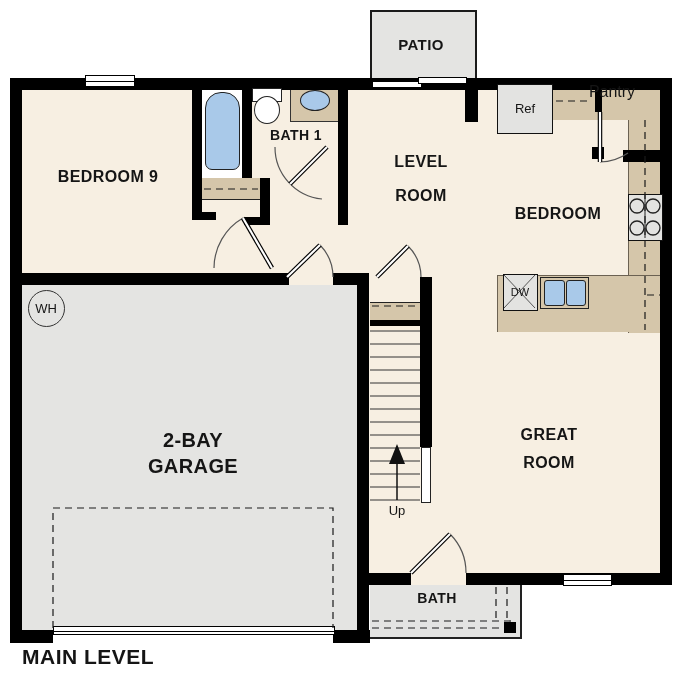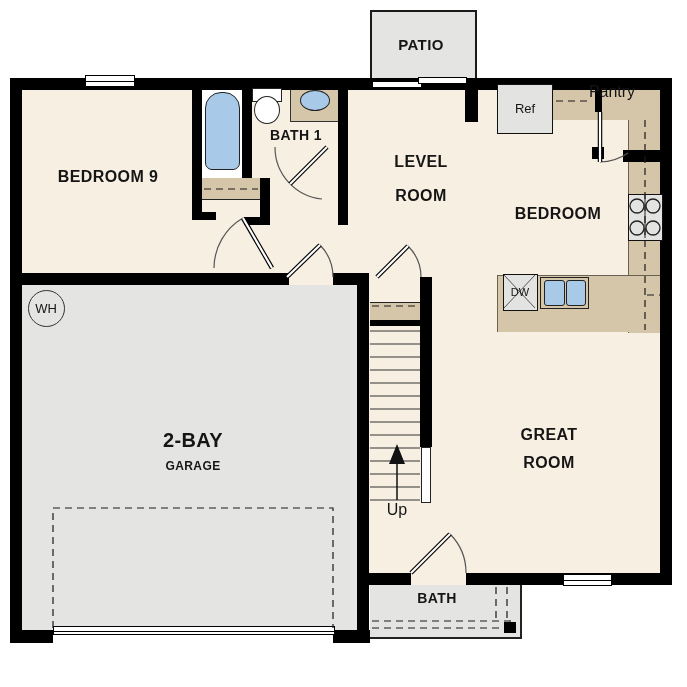--- a/index.html
+++ b/index.html
@@ -178,7 +178,7 @@
   <div class="lbl normal" style="left:525px;top:108px;font-size:13px;">Ref</div>
   <div class="lbl normal" style="left:520px;top:292px;font-size:11px;">DW</div>
   <div class="lbl" style="left:193px;top:440px;font-size:20px;">2-BAY</div>
-  <div class="lbl" style="left:193px;top:466px;font-size:12px;text-align:right;">GARAGE</div>
+  <div class="lbl" style="left:193px;top:466px;font-size:20px;text-align:right;">GARAGE</div>
   <div class="lbl" style="left:549px;top:435px;font-size:16px;">GREAT</div>
   <div class="lbl" style="left:549px;top:463px;font-size:16px;">ROOM</div>
   <div class="lbl" style="left:437px;top:598px;font-size:14px;">BATH</div>

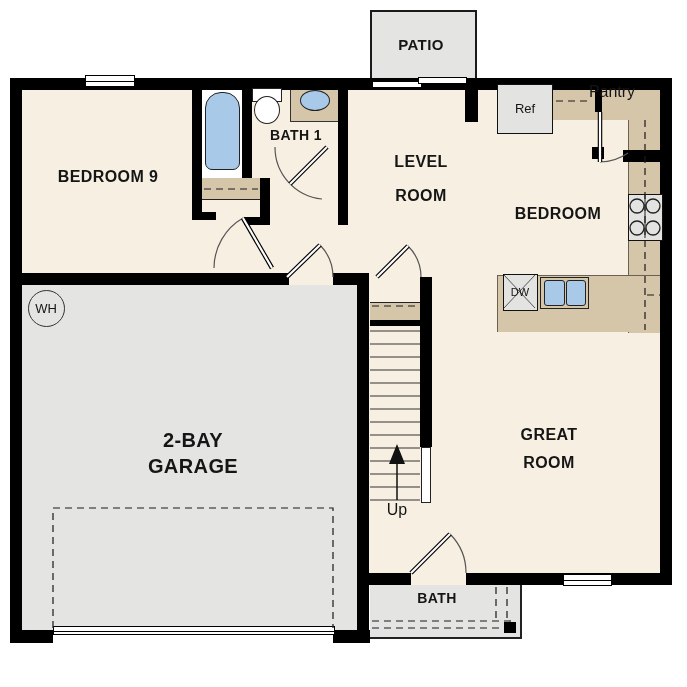--- a/index.html
+++ b/index.html
@@ -182,7 +182,7 @@
   <div class="lbl" style="left:549px;top:435px;font-size:16px;">GREAT</div>
   <div class="lbl" style="left:549px;top:463px;font-size:16px;">ROOM</div>
   <div class="lbl" style="left:437px;top:598px;font-size:14px;">BATH</div>
-  <div class="lbl normal" style="left:397px;top:510px;font-size:16px;">Up</div>
+  <div class="lbl normal" style="left:397px;top:510px;font-size:13px;">Up</div>
   <div class="lbl normal" style="left:46px;top:308px;font-size:13px;">WH</div>
 
 </div>

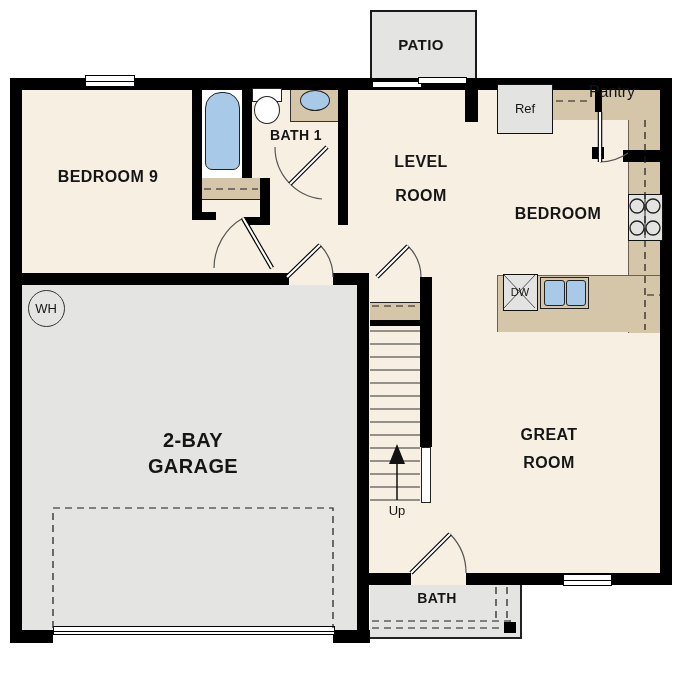--- a/index.html
+++ b/index.html
@@ -184,6 +184,7 @@
   <div class="lbl" style="left:437px;top:598px;font-size:14px;">BATH</div>
   <div class="lbl normal" style="left:397px;top:510px;font-size:13px;">Up</div>
   <div class="lbl normal" style="left:46px;top:308px;font-size:13px;">WH</div>
+  <div class="lbl" style="left:22px;top:657px;font-size:21px;transform:translate(0,-50%);letter-spacing:.5px;">MAIN LEVEL</div>
 
 </div>
 

